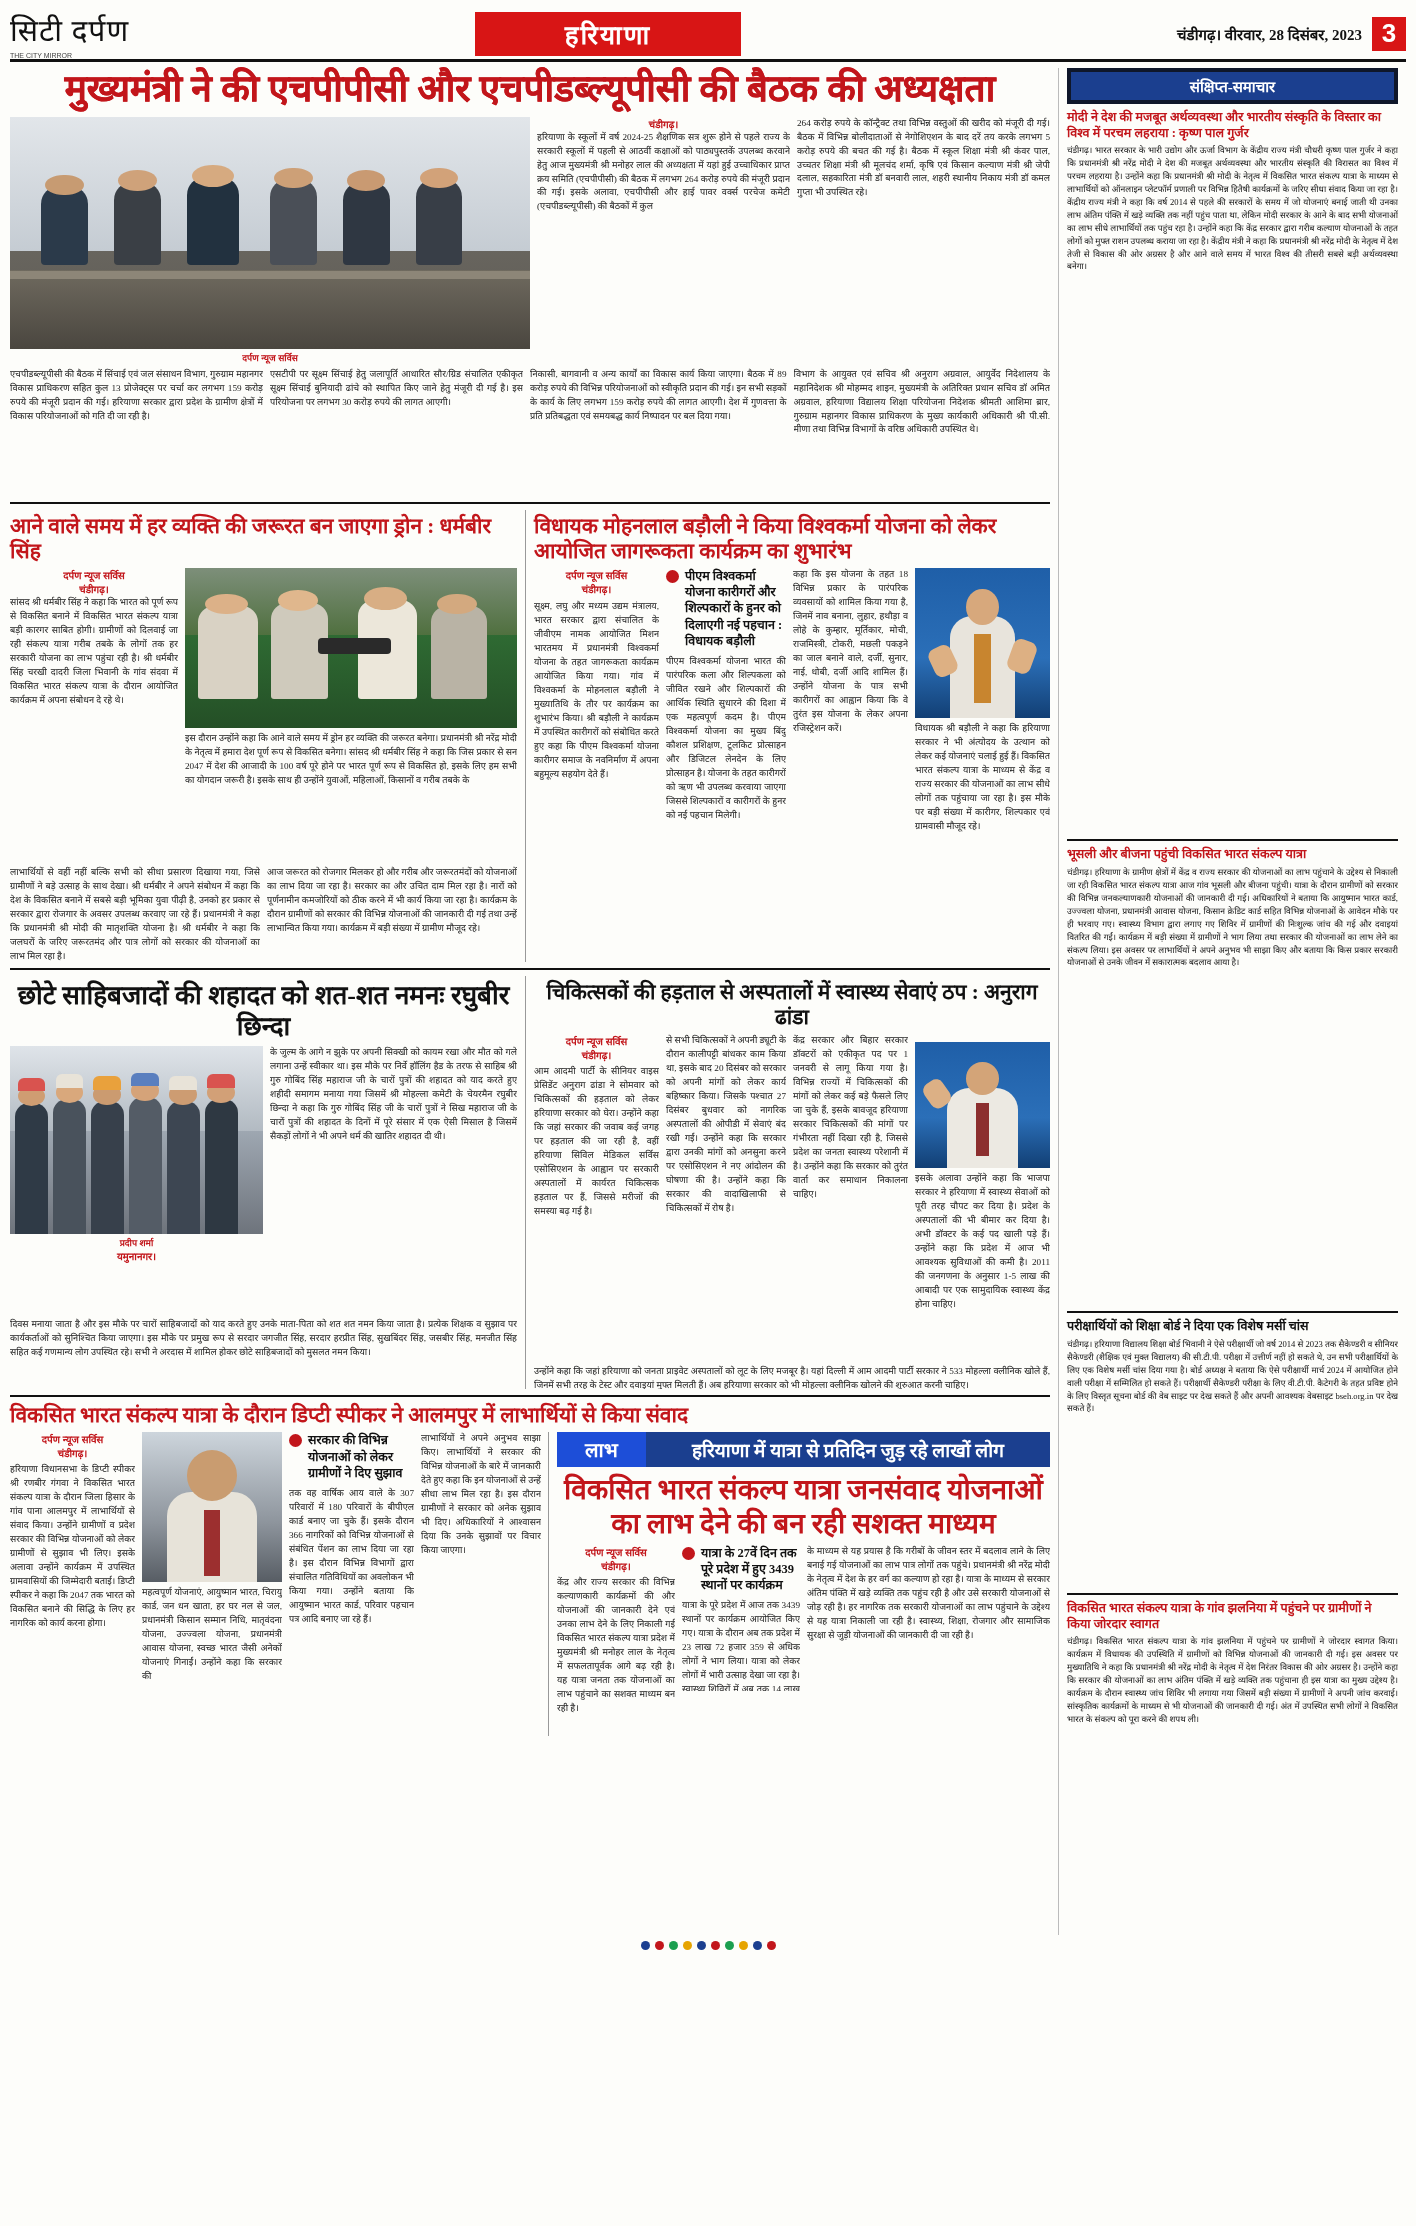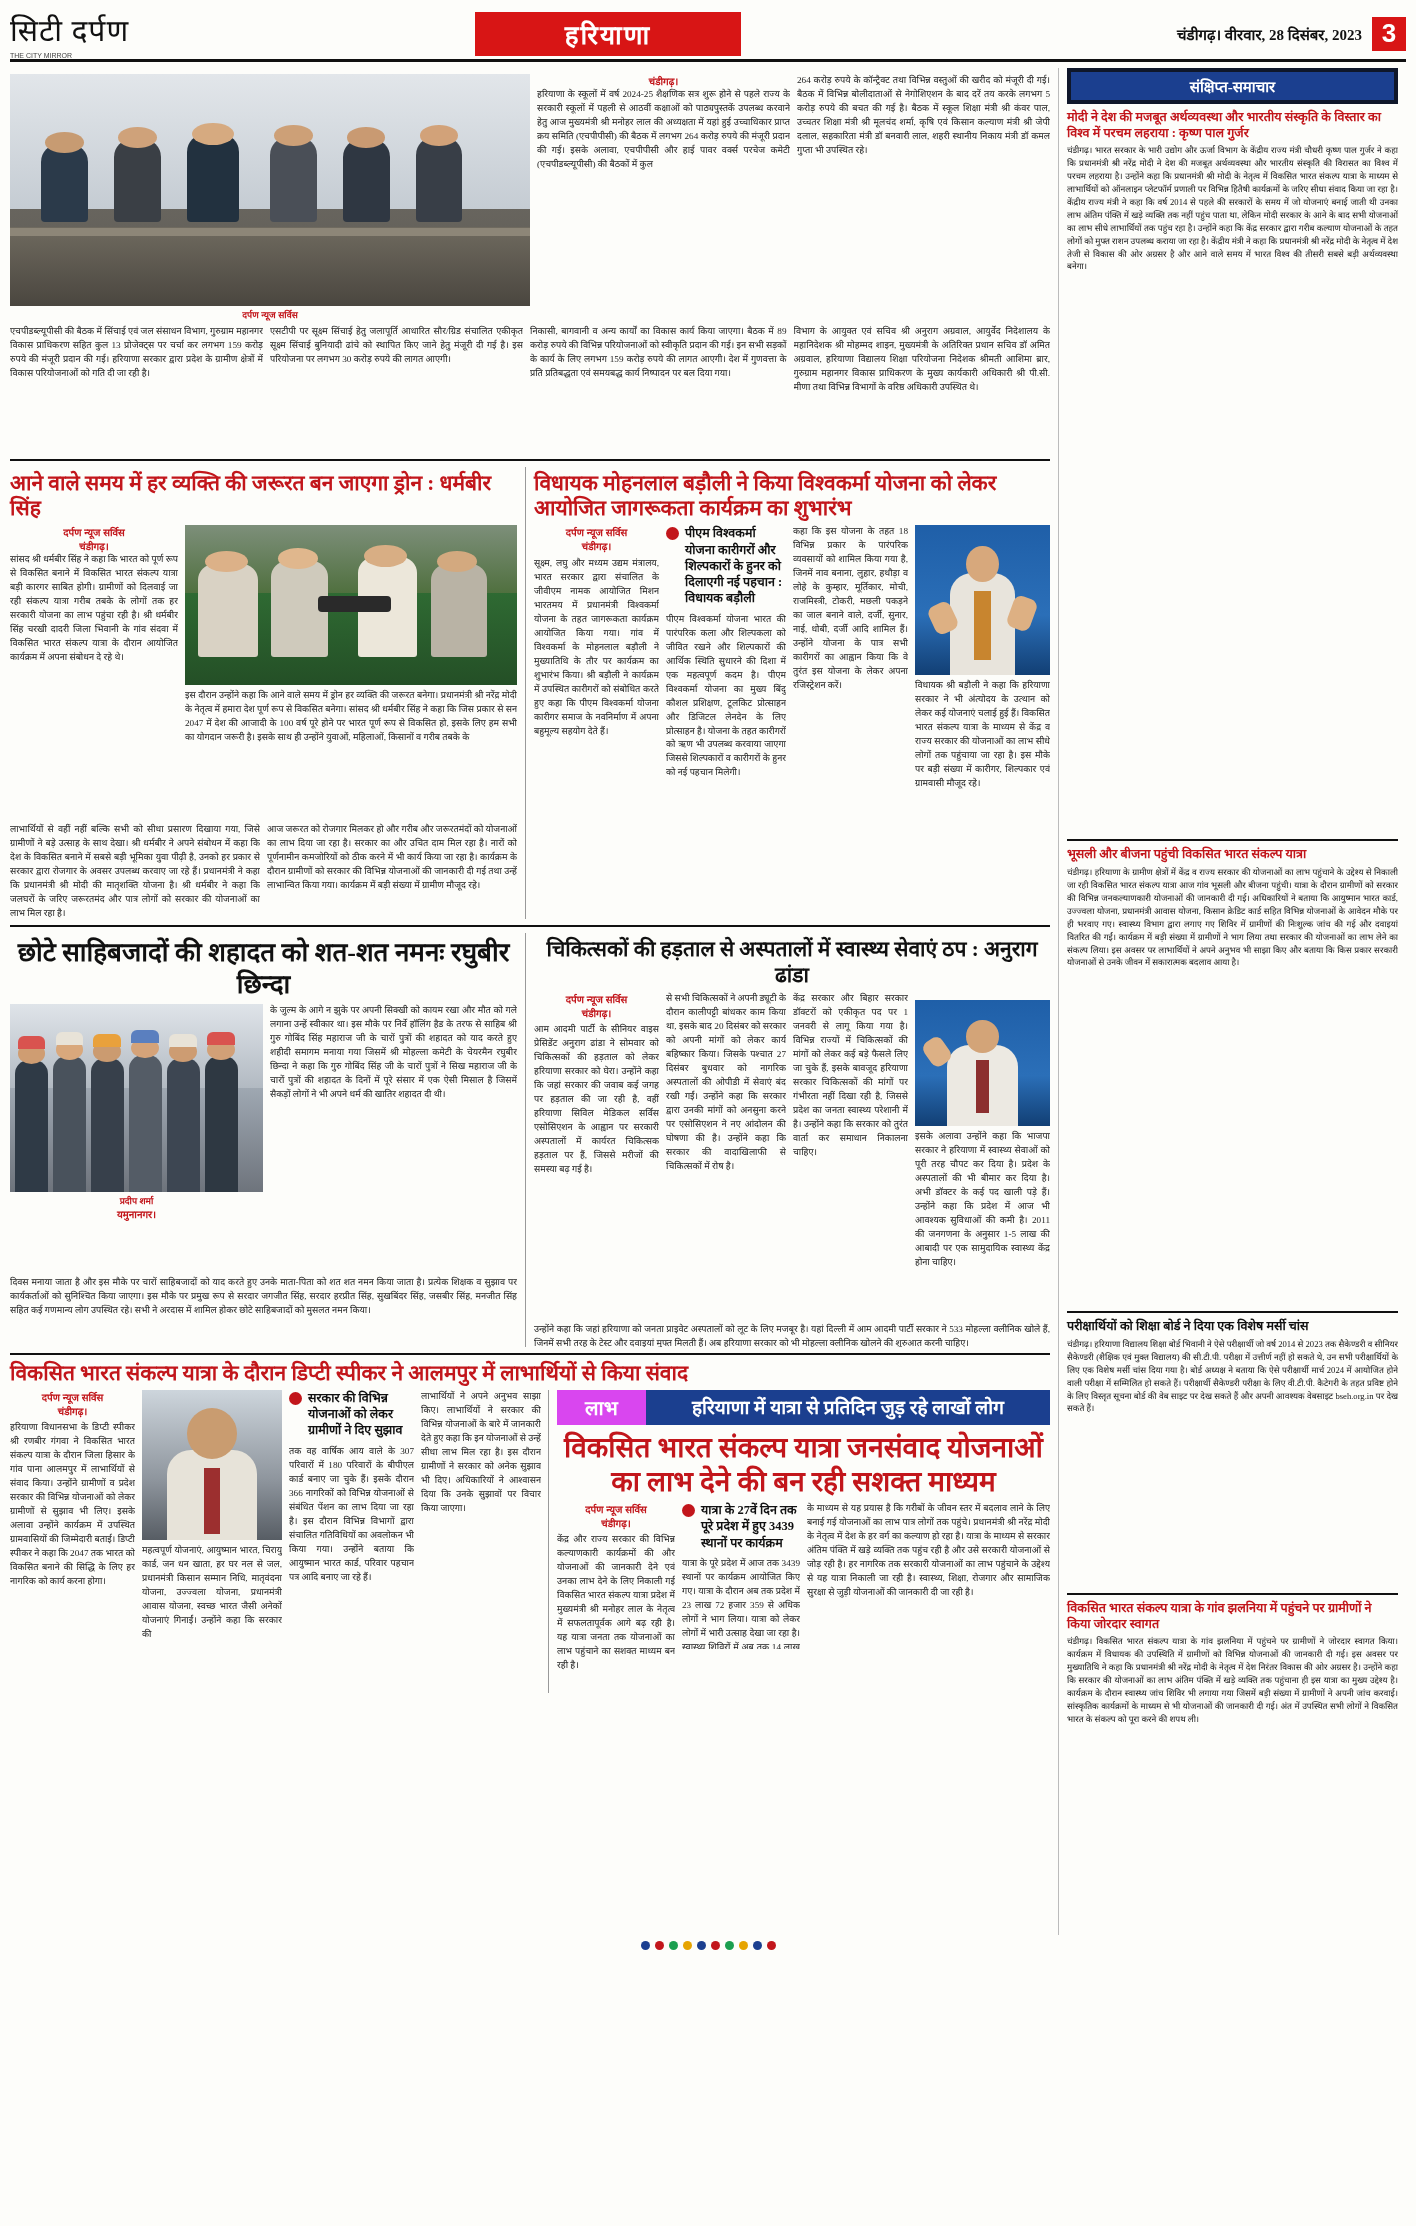--- a/index.html
+++ b/index.html
@@ -127,6 +127,7 @@
     <div class="left-zone">
 
       <div>
+        <div class="lead-head">मुख्यमंत्री ने की एचपीपीसी और एचपीडब्ल्यूपीसी की बैठक की अध्यक्षता</div>
 
         <div style="display:flex; gap:7px; margin-top:6px;">
           <div style="width:520px;">

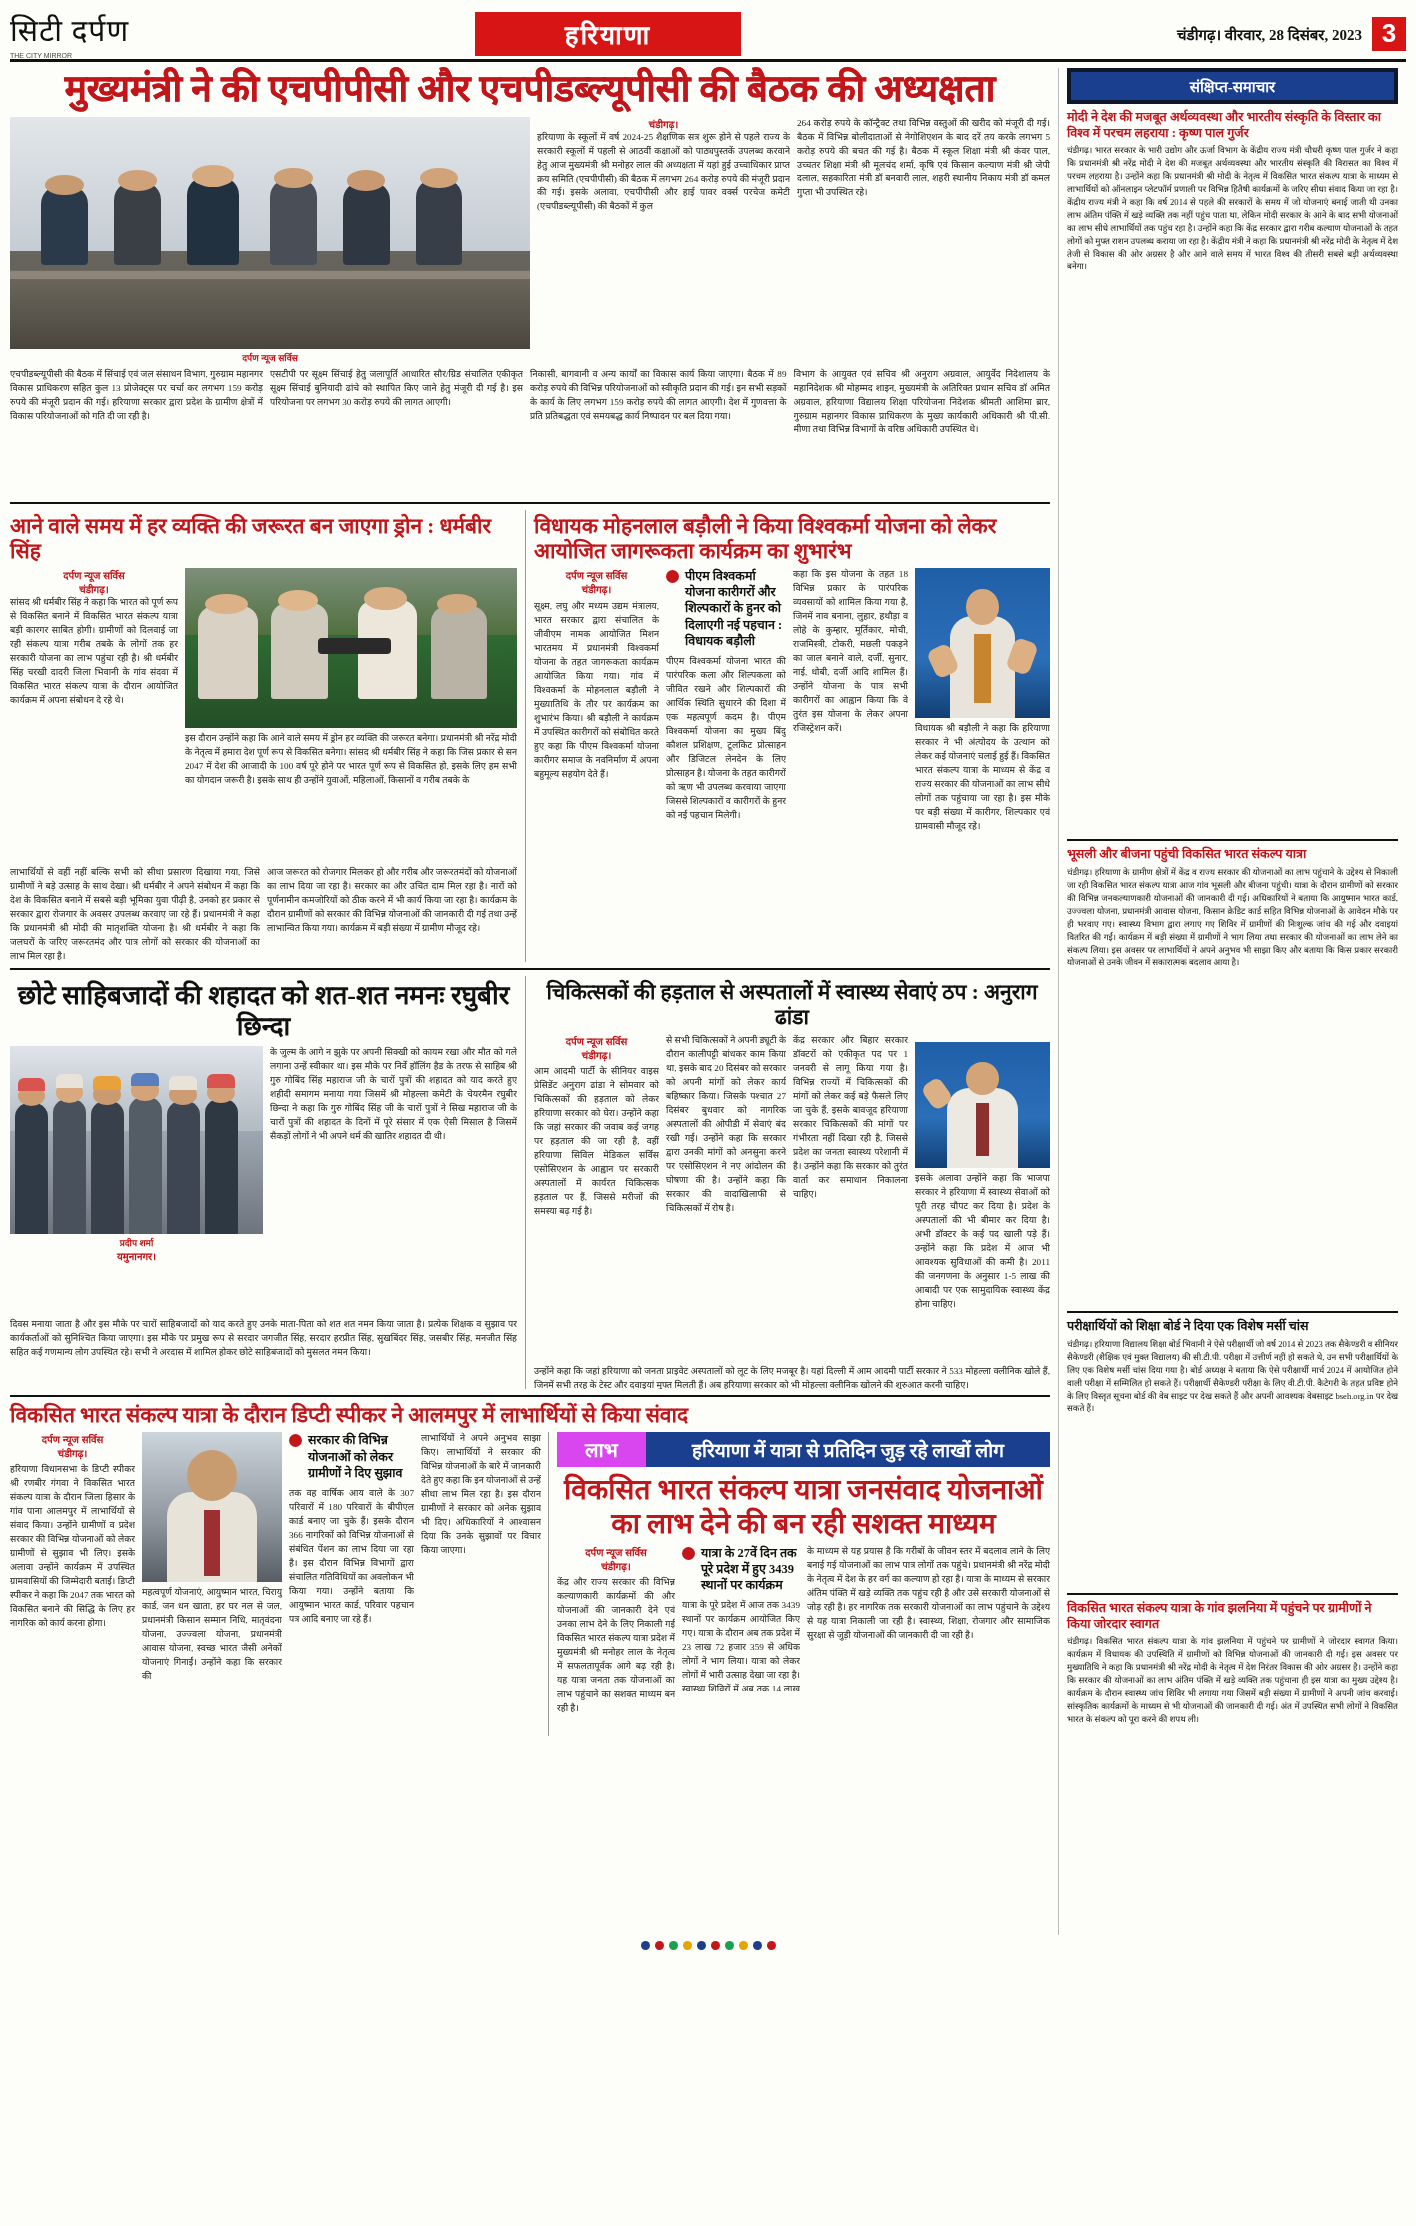--- a/index.html
+++ b/index.html
@@ -95,7 +95,7 @@
 
   
   .banner { display:flex; align-items:stretch; margin-top:6px; }
-  .banner .lam { background:#d946ef; color:#fff; font-family:"Liberation Serif", serif;
+  .banner .lam { background:#1d4ed8; color:#fff; font-family:"Liberation Serif", serif;
     font-weight:bold; font-size:20px; padding:4px 28px; display:flex; align-items:center; }
   .banner .bl { background:#1b3f8f; color:#fff; font-family:"Liberation Serif", serif;
     font-weight:bold; font-size:19px; padding:4px 14px; flex:1; display:flex; align-items:center; justify-content:center; }

